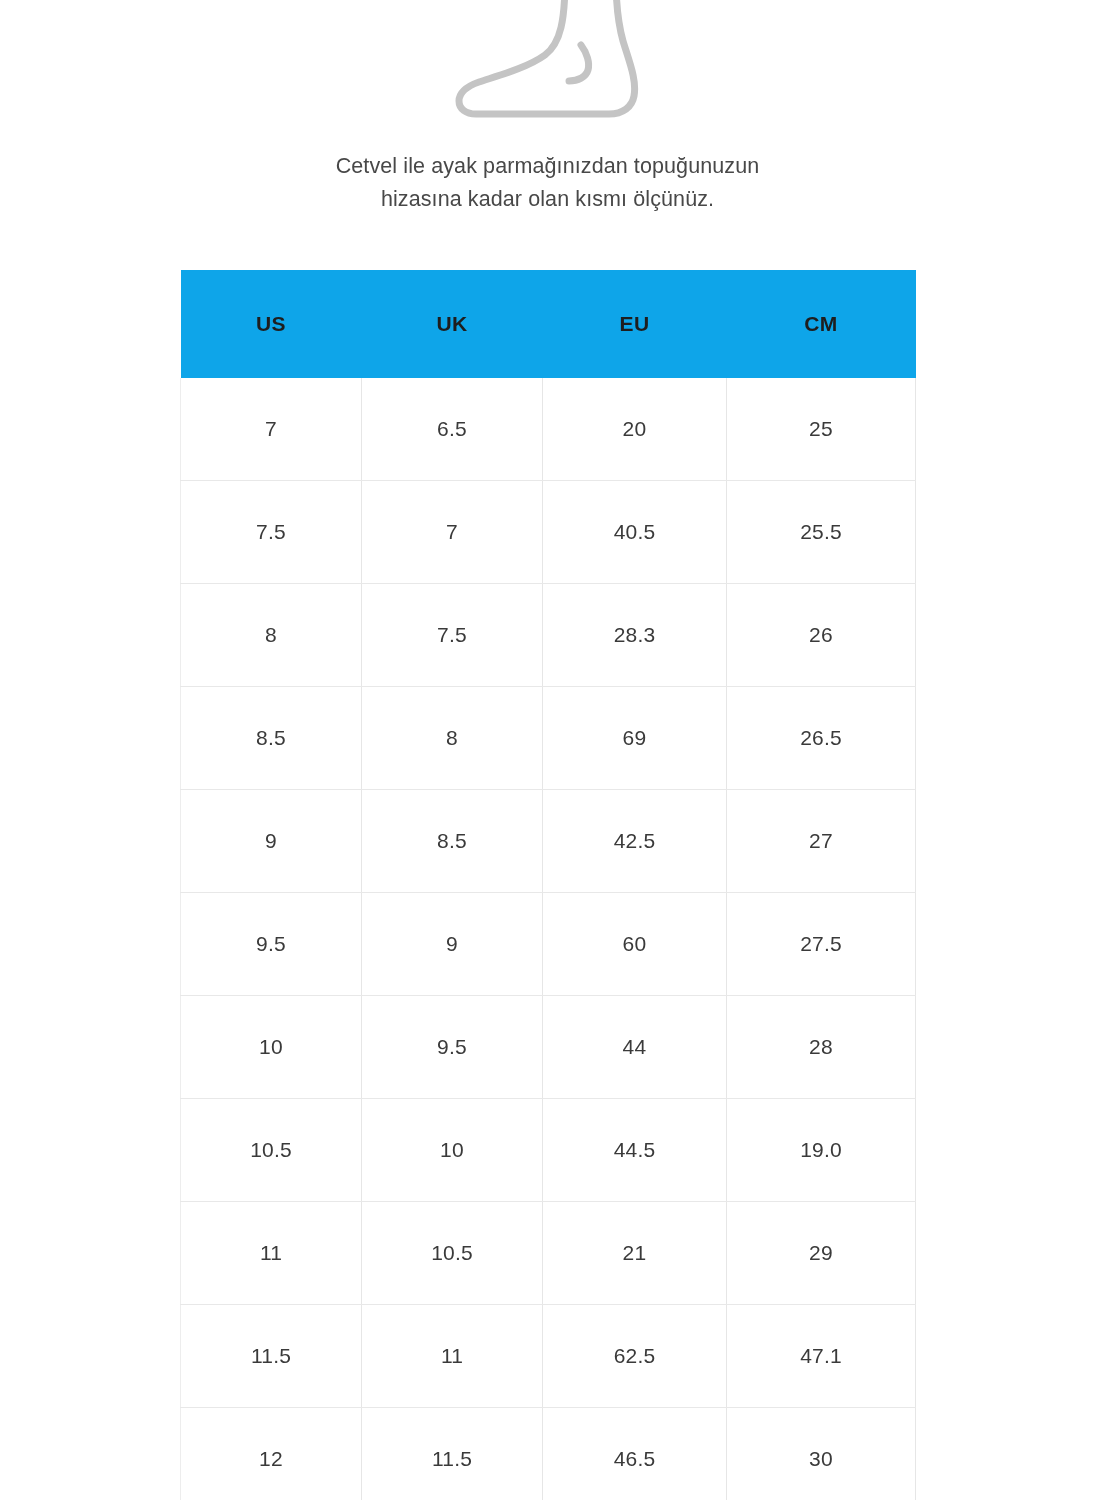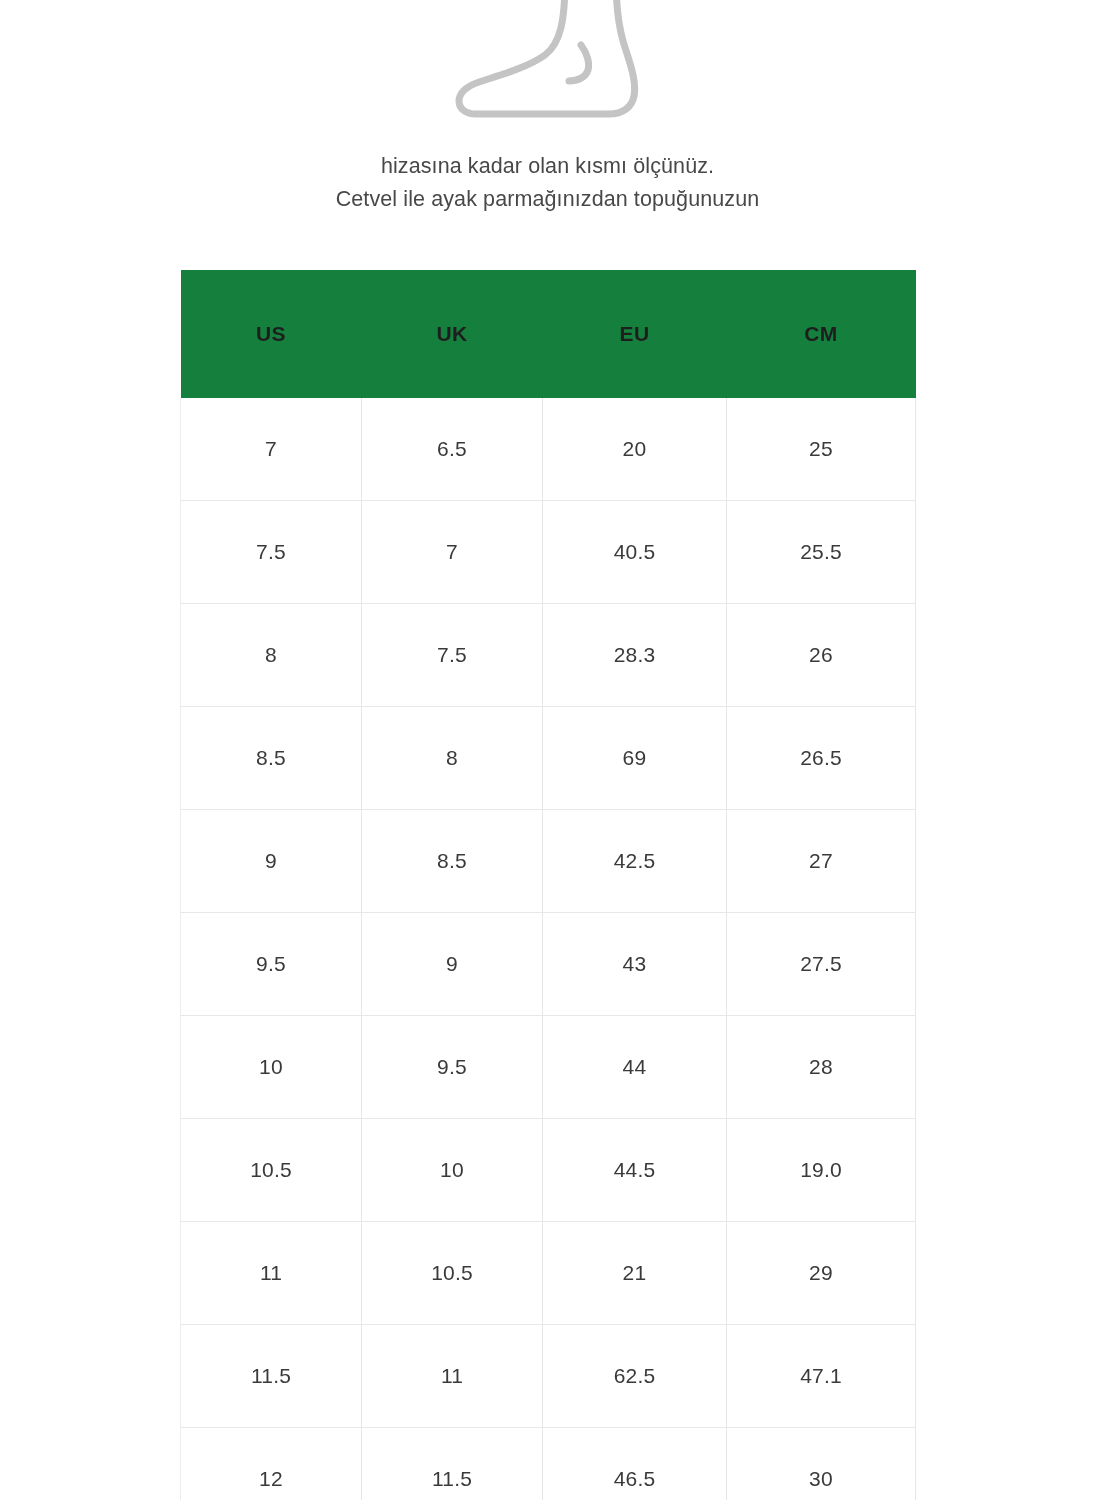--- a/index.html
+++ b/index.html
@@ -128,8 +128,8 @@
   </div>
 
   <div class="instruction">
+    <span class="line">Cetvel ile ayak parmağınızdan topuğunuzun</span>
     <span class="line">hizasına kadar olan kısmı ölçünüz.</span>
-    <span class="line">Cetvel ile ayak parmağınızdan topuğunuzun</span>
   </div>
 
   <table class="size-table">

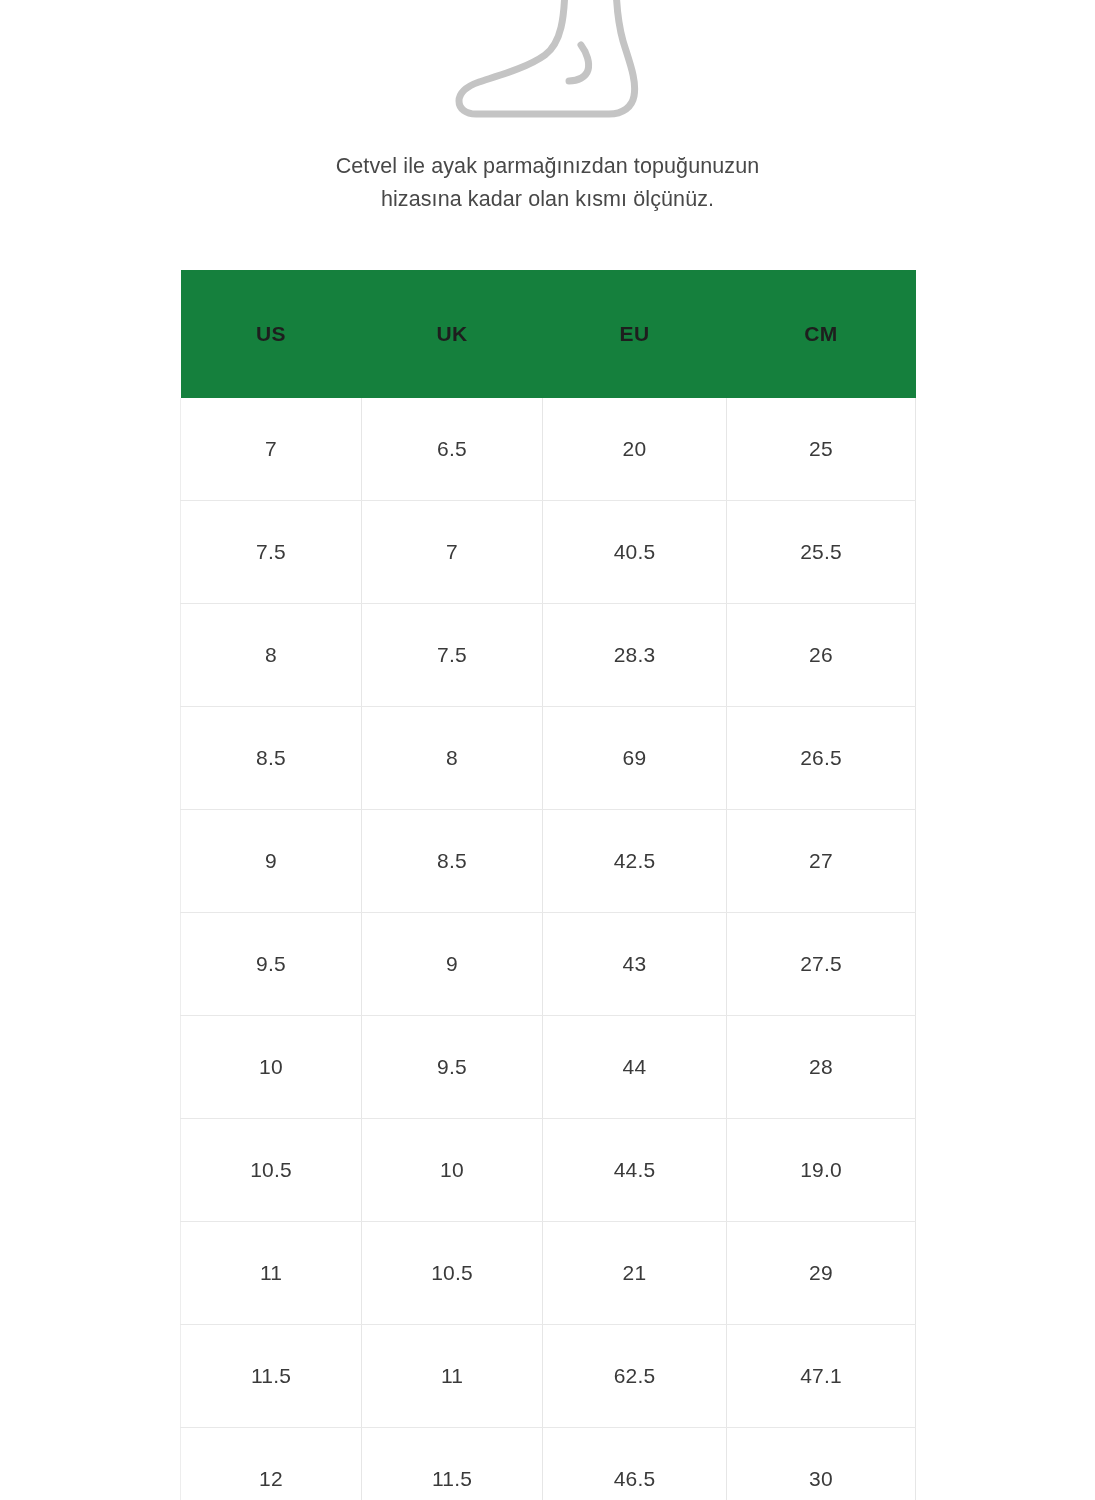--- a/index.html
+++ b/index.html
@@ -73,11 +73,11 @@
   .size-table col.c-cm { width: 189px; }
 
   .size-table thead th {
-    background: #15803d;
+    background: #0ea5e9;
     color: #1e1e1e;
     font-size: 21px;
     font-weight: 700;
-    height: 128px;
+    height: 108px;
     padding: 0;
     text-align: center;
     vertical-align: middle;

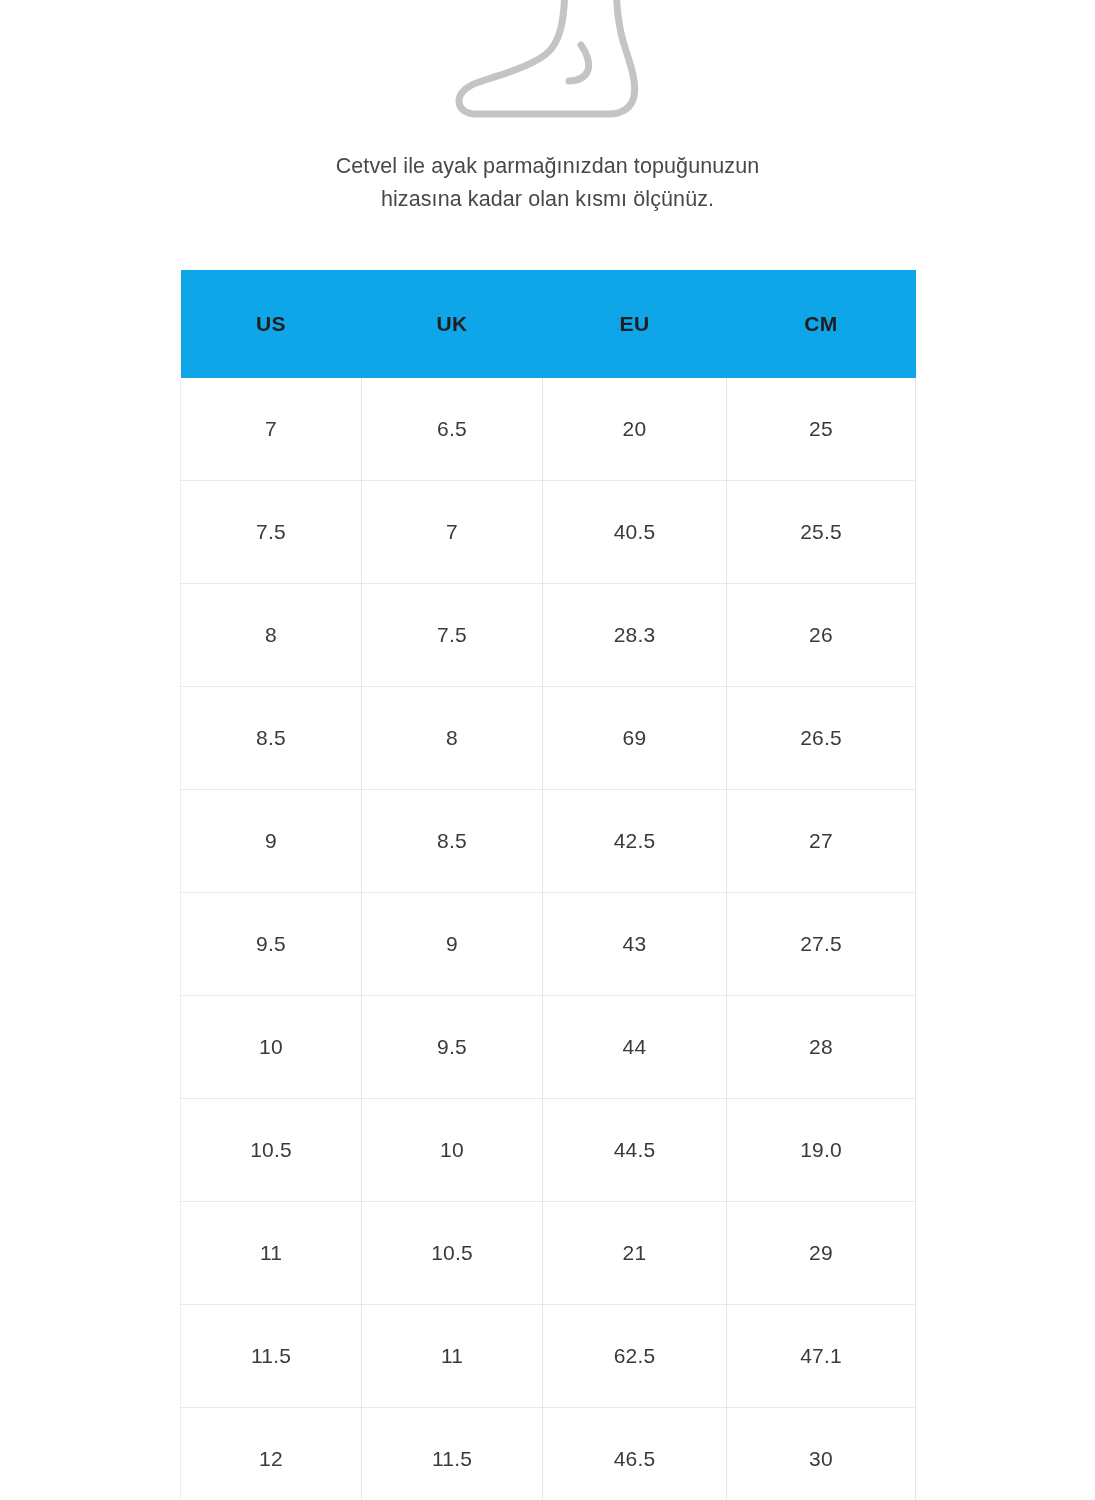--- a/index.html
+++ b/index.html
@@ -181,7 +181,7 @@
         <tr>
           <td>9.5</td>
           <td>9</td>
-          <td>43</td>
+          <td>60</td>
           <td>27.5</td>
         </tr>
         <tr>

